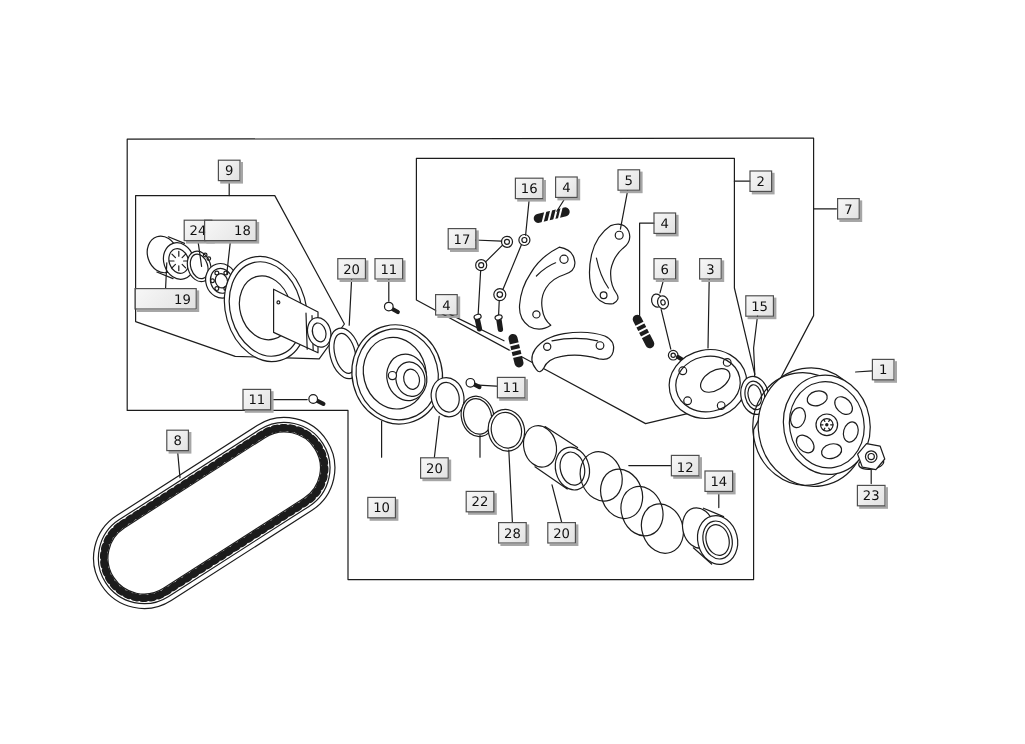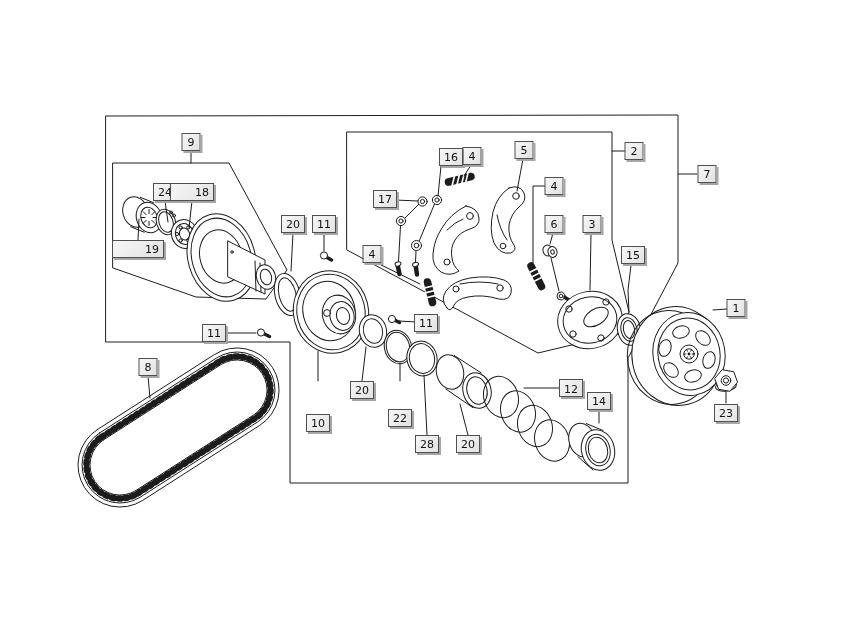--- a/index.html
+++ b/index.html
@@ -315,7 +315,7 @@
       <div class="callout" style="left: 372px; top: 254px;">
         <span>4</span>
       </div>
-      <div class="callout" style="left: 451px; top: 157px;">
+      <div class="callout" style="left: 441px; top: 157px;">
         <span>16</span>
       </div>
       <div class="callout" style="left: 472px; top: 156px;">

